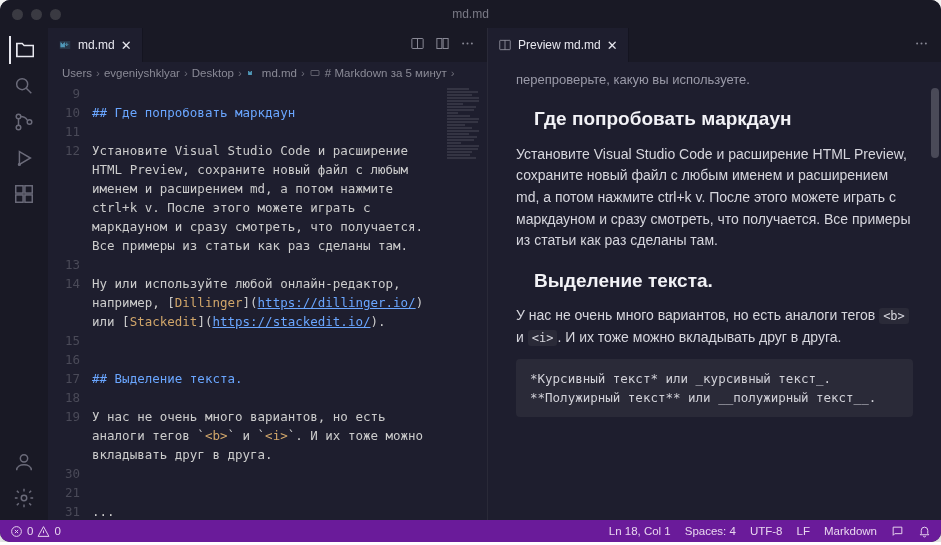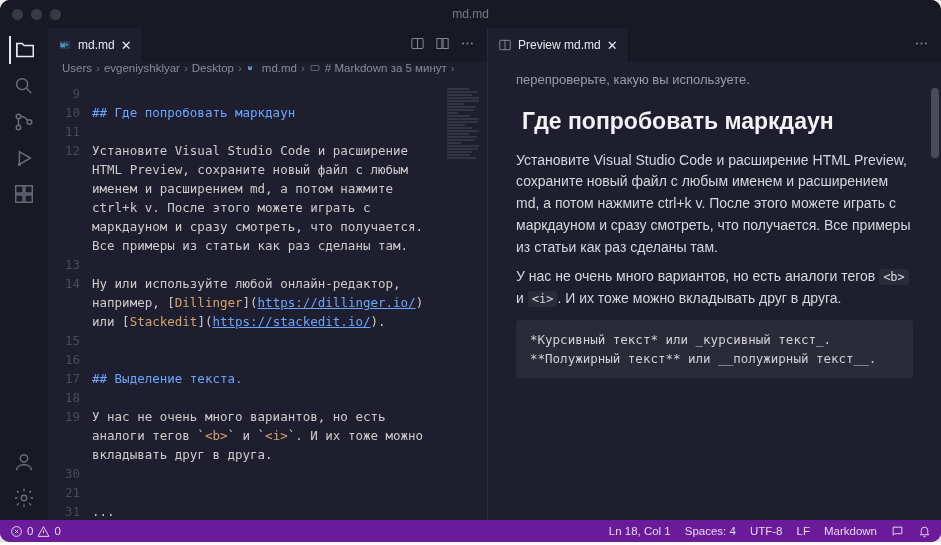--- a/index.html
+++ b/index.html
@@ -28,7 +28,7 @@
 .tab.active .close{color:#e8e8ef}
 .tabactions{margin-left:auto;display:flex;gap:10px;color:#888895;padding-right:6px}
 .tabactions svg{width:15px;height:15px}
-.breadcrumb{height:22px;display:flex;align-items:flex-start;padding:0 14px;color:#8a8a96;font-size:11.5px;gap:4px;overflow:hidden;white-space:nowrap}
+.breadcrumb{height:22px;display:flex;align-items:center;padding:0 14px;color:#8a8a96;font-size:11.5px;gap:4px;overflow:hidden;white-space:nowrap}
 .breadcrumb svg{width:12px;height:12px;flex-shrink:0}
 .breadcrumb .chev{color:#6a6a76}
 .code{flex:1;display:flex;font-family:"SF Mono",Menlo,monospace;font-size:12.5px;line-height:19px;overflow:hidden;position:relative}

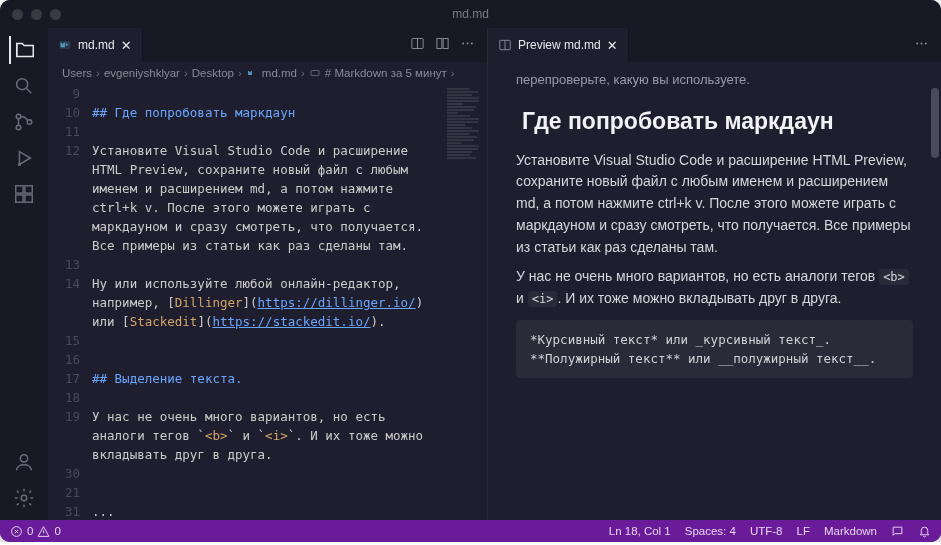--- a/index.html
+++ b/index.html
@@ -43,7 +43,7 @@
 .minimap{width:44px;background:#1e1e2e;padding:4px;opacity:.5}
 .minimap .mline{height:2px;margin-bottom:1px;background:#4a4a58}
 .preview-body{flex:1;padding:8px 28px 18px 28px;color:#e8e8ef;font-size:14px;line-height:1.55;overflow:hidden}
-.preview-body h2{font-size:23px;font-weight:600;margin:14px 6px 10px;color:#f2f2f6}
+.preview-body h2{font-size:19px;font-weight:600;margin:14px 18px 10px;color:#f2f2f6}
 .preview-body p{margin:8px 0;color:#d6d6dd}
 .preview-body a{color:#539bf5;text-decoration:none}
 .preview-body .cbox{background:#2a2a38;border-radius:4px;padding:10px 14px;margin-top:10px;font-family:"SF Mono",Menlo,monospace;font-size:12.5px;line-height:19px;color:#d1d1d8}

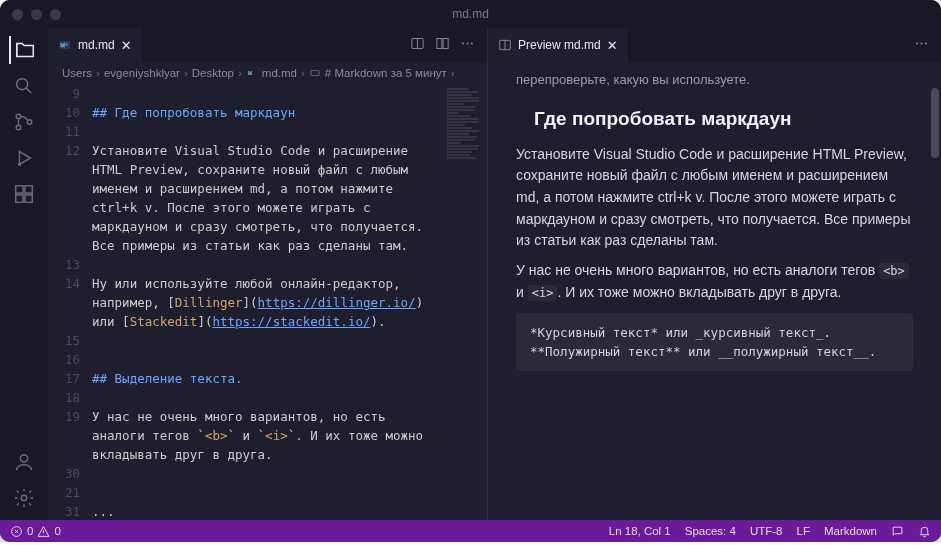--- a/index.html
+++ b/index.html
@@ -266,6 +266,7 @@
           <div class="preview-top">перепроверьте, какую вы используете.</div>
           <h2>Где попробовать маркдаун</h2>
           <p>Установите Visual Studio Code и расширение HTML Preview, сохраните новый файл с любым именем и расширением md, а потом нажмите ctrl+k v. После этого можете играть с маркдауном и сразу смотреть, что получается. Все примеры из статьи как раз сделаны там.</p>
+          <h2>Выделение текста.</h2>
           <p><span>У нас не очень много вариантов, но есть аналоги тегов </span><code>&lt;b&gt;</code><span> и </span><code>&lt;i&gt;</code><span>. И их тоже можно вкладывать друг в друга.</span></p>
           <div class="cbox">
             <div>*Курсивный текст* или _курсивный текст_.</div>

